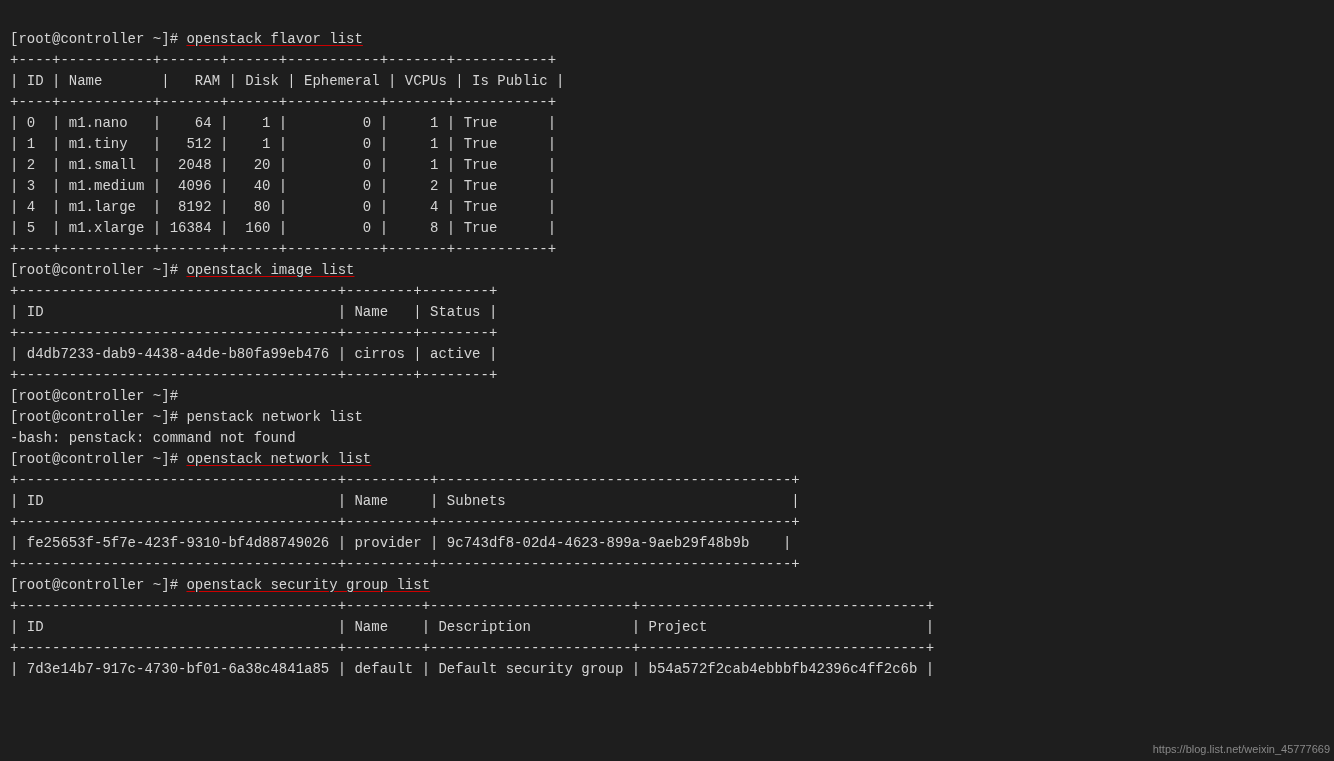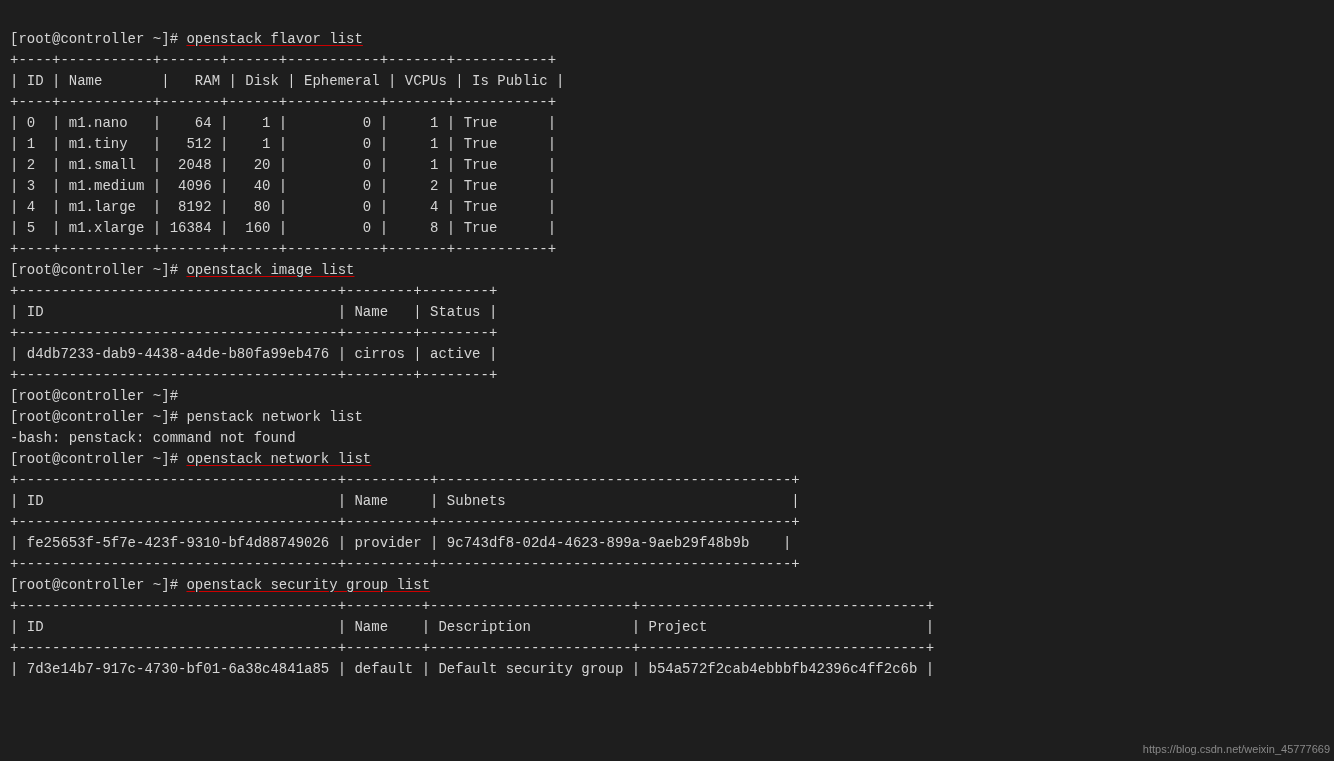--- a/index.html
+++ b/index.html
@@ -42,6 +42,6 @@
 <div class="terminal">
 <div><span>[root@controller ~]# </span><span class="command">openstack flavor list</span></div><div>+----+-----------+-------+------+-----------+-------+-----------+</div><div>| ID | Name       |   RAM | Disk | Ephemeral | VCPUs | Is Public |</div><div>+----+-----------+-------+------+-----------+-------+-----------+</div><div>| 0  | m1.nano   |    64 |    1 |         0 |     1 | True      |</div><div>| 1  | m1.tiny   |   512 |    1 |         0 |     1 | True      |</div><div>| 2  | m1.small  |  2048 |   20 |         0 |     1 | True      |</div><div>| 3  | m1.medium |  4096 |   40 |         0 |     2 | True      |</div><div>| 4  | m1.large  |  8192 |   80 |         0 |     4 | True      |</div><div>| 5  | m1.xlarge | 16384 |  160 |         0 |     8 | True      |</div><div>+----+-----------+-------+------+-----------+-------+-----------+</div><div><span>[root@controller ~]# </span><span class="command">openstack image list</span></div><div></div><div>+--------------------------------------+--------+--------+</div><div>| ID                                   | Name   | Status |</div><div>+--------------------------------------+--------+--------+</div><div>| d4db7233-dab9-4438-a4de-b80fa99eb476 | cirros | active |</div><div>+--------------------------------------+--------+--------+</div><div><span>[root@controller ~]#</span></div><div><span>[root@controller ~]# </span><span>penstack network list</span></div><div style="color: rgb(212, 212, 212);">-bash: penstack: command not found</div><div><span>[root@controller ~]# </span><span class="command">openstack network list</span></div><div>+--------------------------------------+----------+------------------------------------------+</div><div>| ID                                   | Name     | Subnets                                  |</div><div>+--------------------------------------+----------+------------------------------------------+</div><div>| fe25653f-5f7e-423f-9310-bf4d88749026 | provider | 9c743df8-02d4-4623-899a-9aeb29f48b9b    |</div><div>+--------------------------------------+----------+------------------------------------------+</div><div><span>[root@controller ~]# </span><span class="command">openstack security group list</span></div><div>+--------------------------------------+---------+------------------------+----------------------------------+</div><div>| ID                                   | Name    | Description            | Project                          |</div><div>+--------------------------------------+---------+------------------------+----------------------------------+</div><div>| 7d3e14b7-917c-4730-bf01-6a38c4841a85 | default | Default security group | b54a572f2cab4ebbbfb42396c4ff2c6b |</div></div>
 
-<div class="watermark">https://blog.csdn.net/weixin_45777669</div>
+<div class="watermark">https://blog.list.net/weixin_45777669</div>
 
 </body></html>

